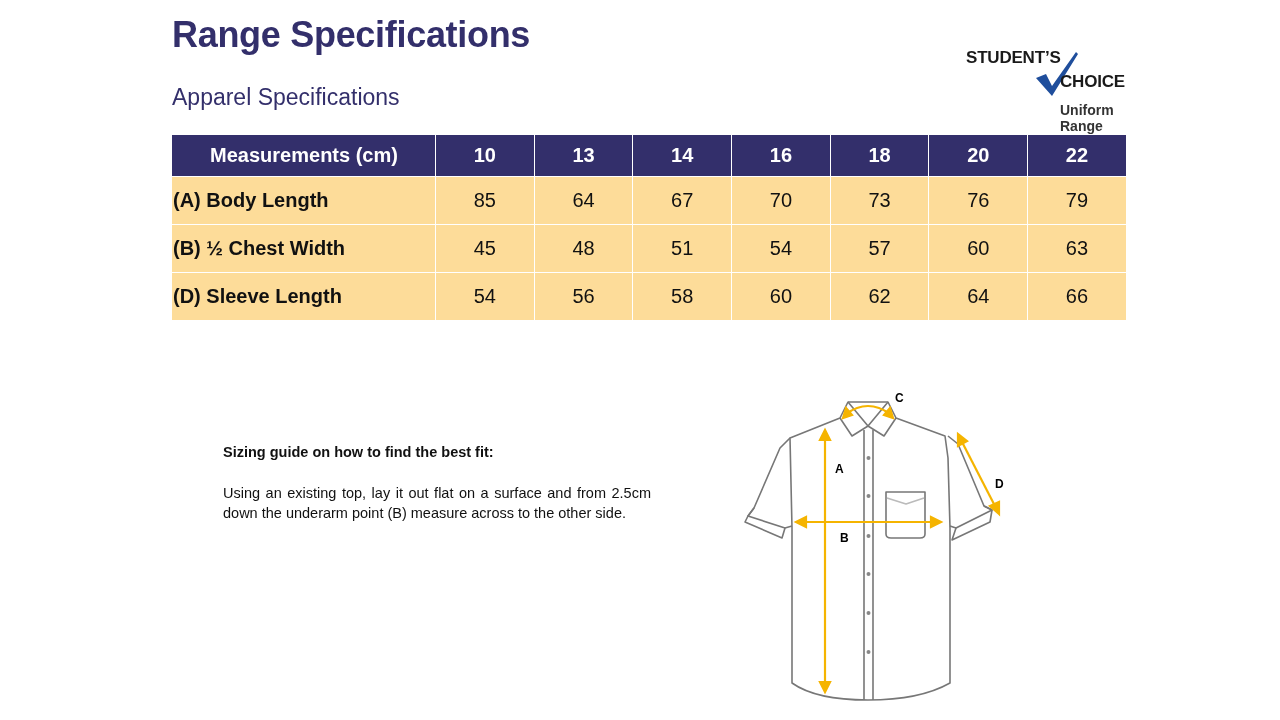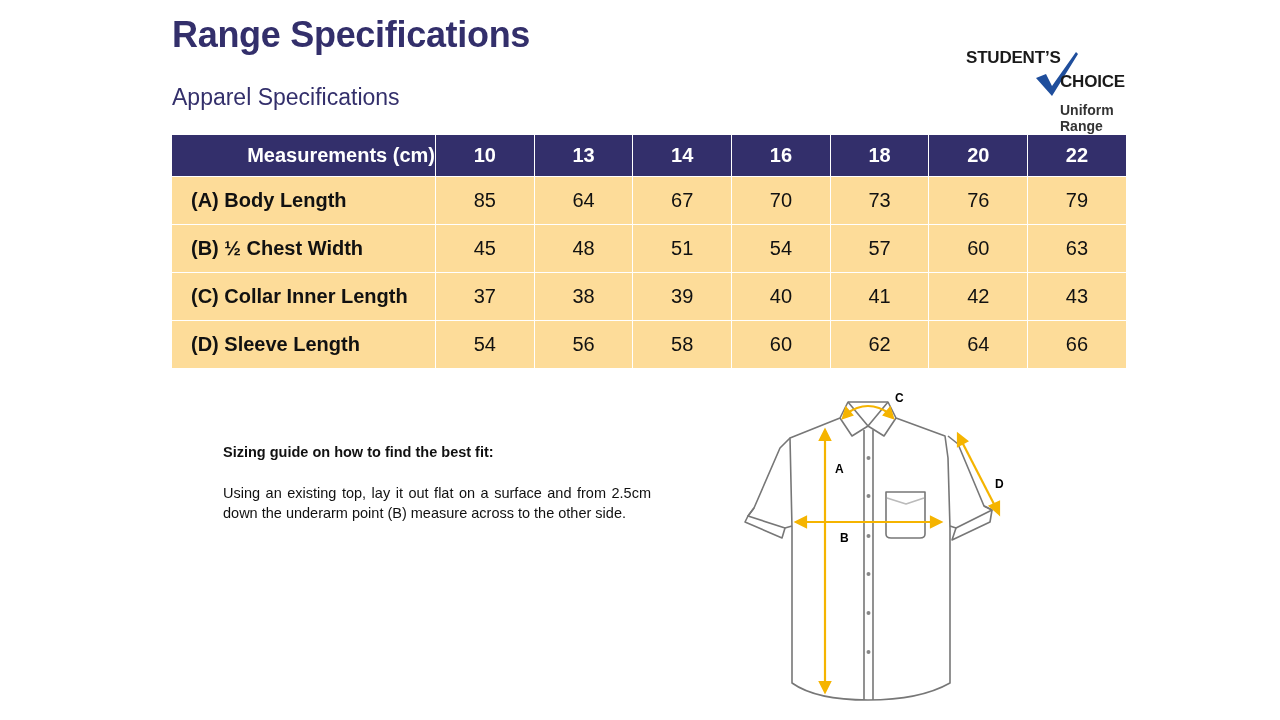--- a/index.html
+++ b/index.html
@@ -38,7 +38,7 @@
     table.spec th {
       background: #332f6b; color: #ffffff; font-weight: bold; font-size: 20px; height: 41px;
     }
-    table.spec th.first { text-align: right; padding-left: 1px; }
+    table.spec th.first { text-align: center; padding-left: 1px; }
     table.spec td {
       background: #fddc99; font-size: 20px; height: 47px; color: #111;
     }

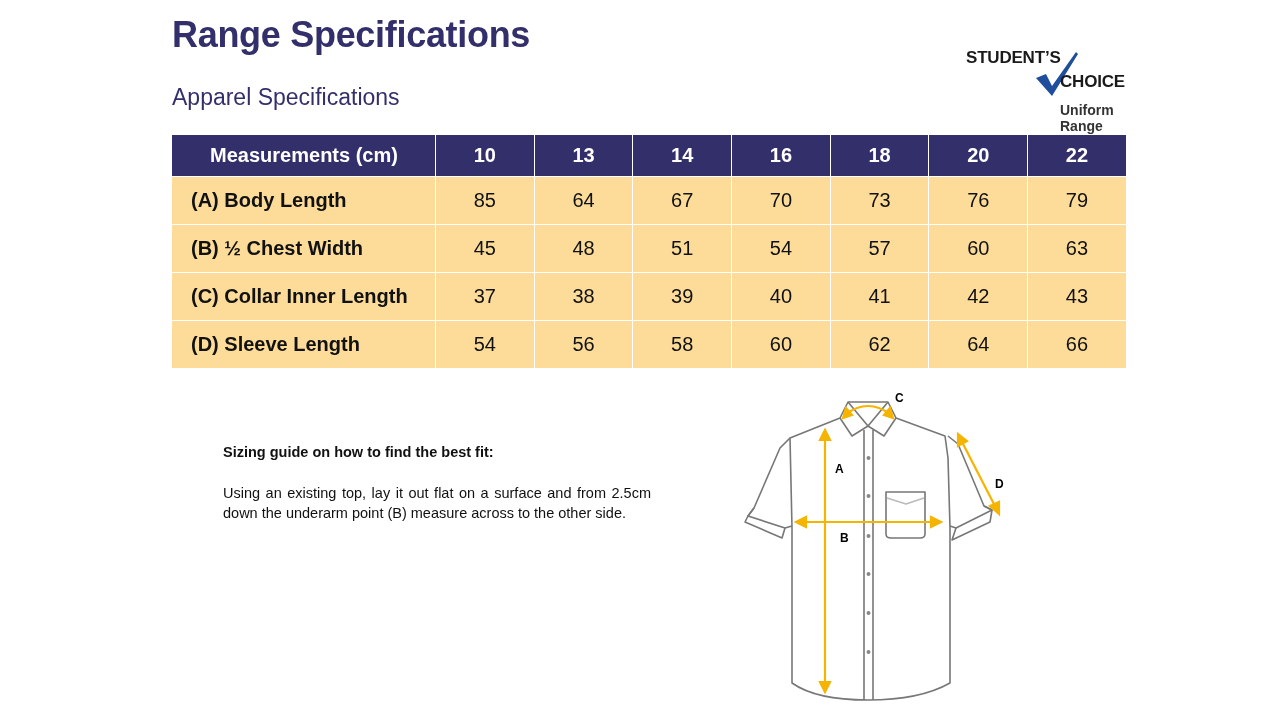--- a/index.html
+++ b/index.html
@@ -42,7 +42,7 @@
     table.spec td {
       background: #fddc99; font-size: 20px; height: 47px; color: #111;
     }
-    table.spec td.label { text-align: left; font-weight: bold; padding-left: 19px; }
+    table.spec td.label { text-align: left; font-weight: bold; padding-left: 1px; }
     col.c0 { width: 264px; }
     col.cn { width: 98.7px; }
 

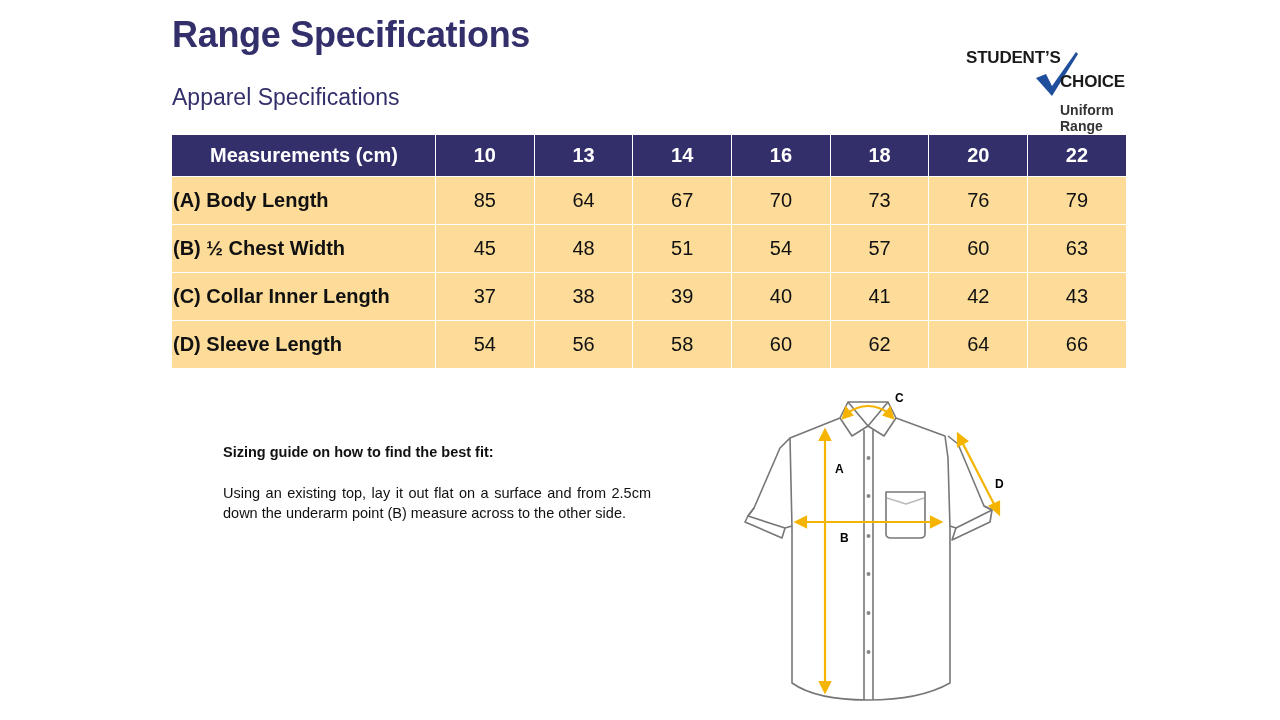--- a/index.html
+++ b/index.html
@@ -115,16 +115,6 @@
       <td>63</td>
     </tr>
     <tr>
-      <td class="label">(C) Collar Inner Length</td>
-      <td>37</td>
-      <td>38</td>
-      <td>39</td>
-      <td>40</td>
-      <td>41</td>
-      <td>42</td>
-      <td>43</td>
-    </tr>
-    <tr>
       <td class="label">(D) Sleeve Length</td>
       <td>54</td>
       <td>56</td>

